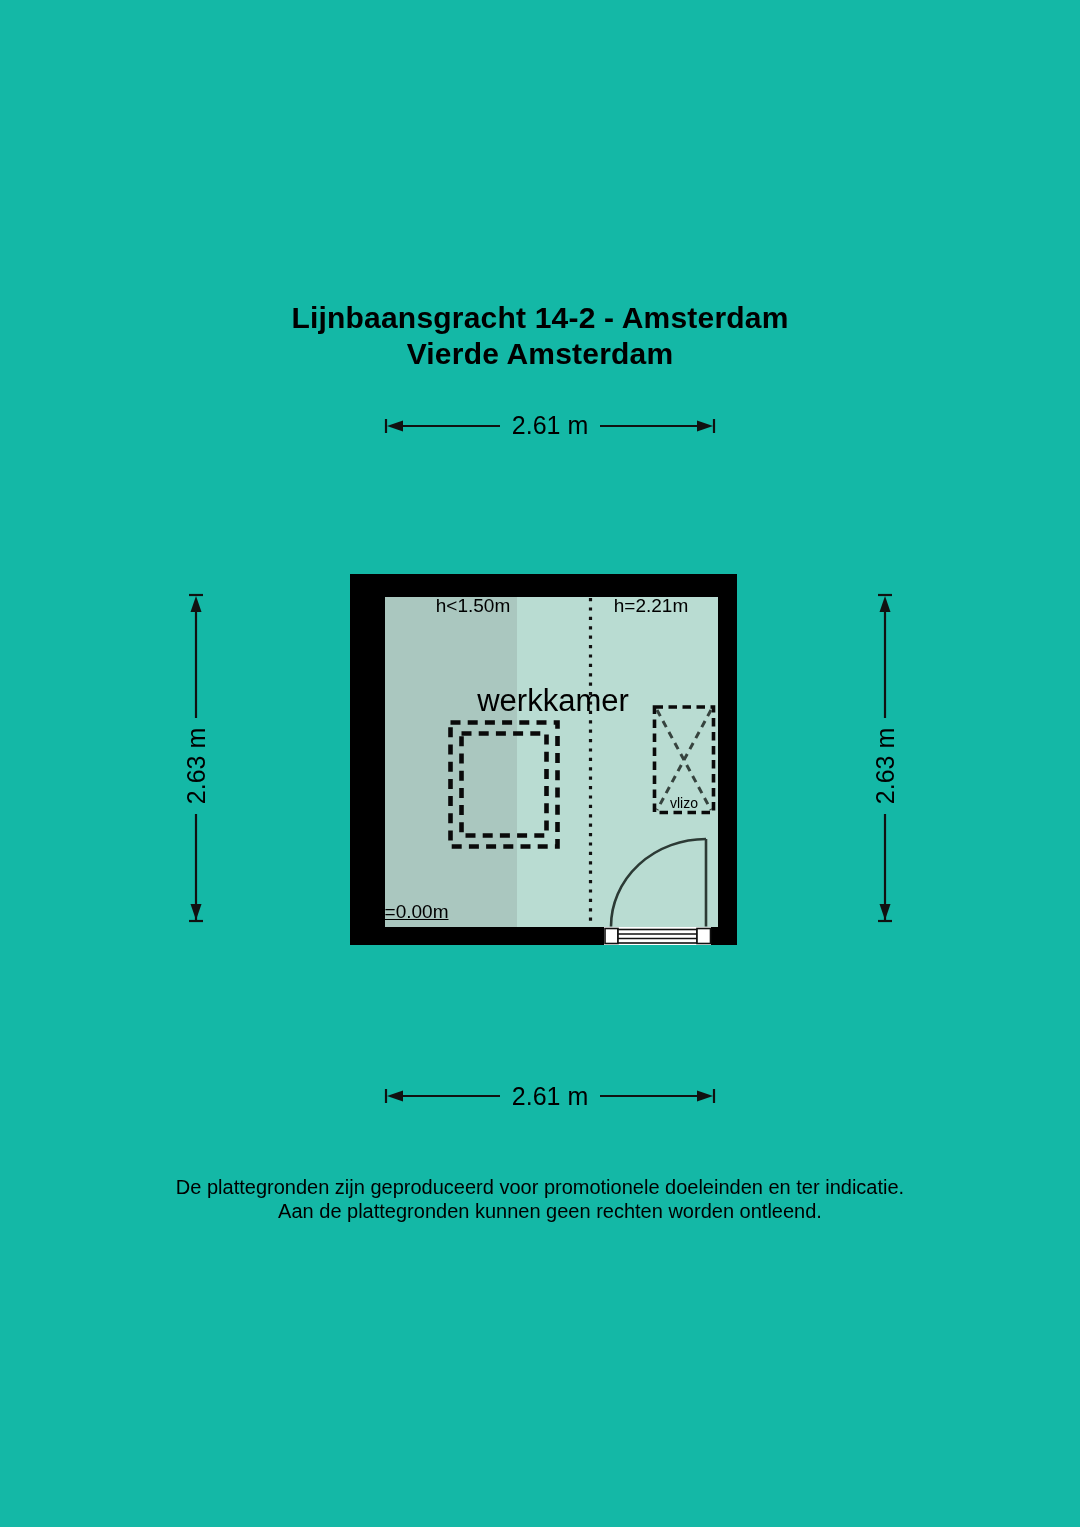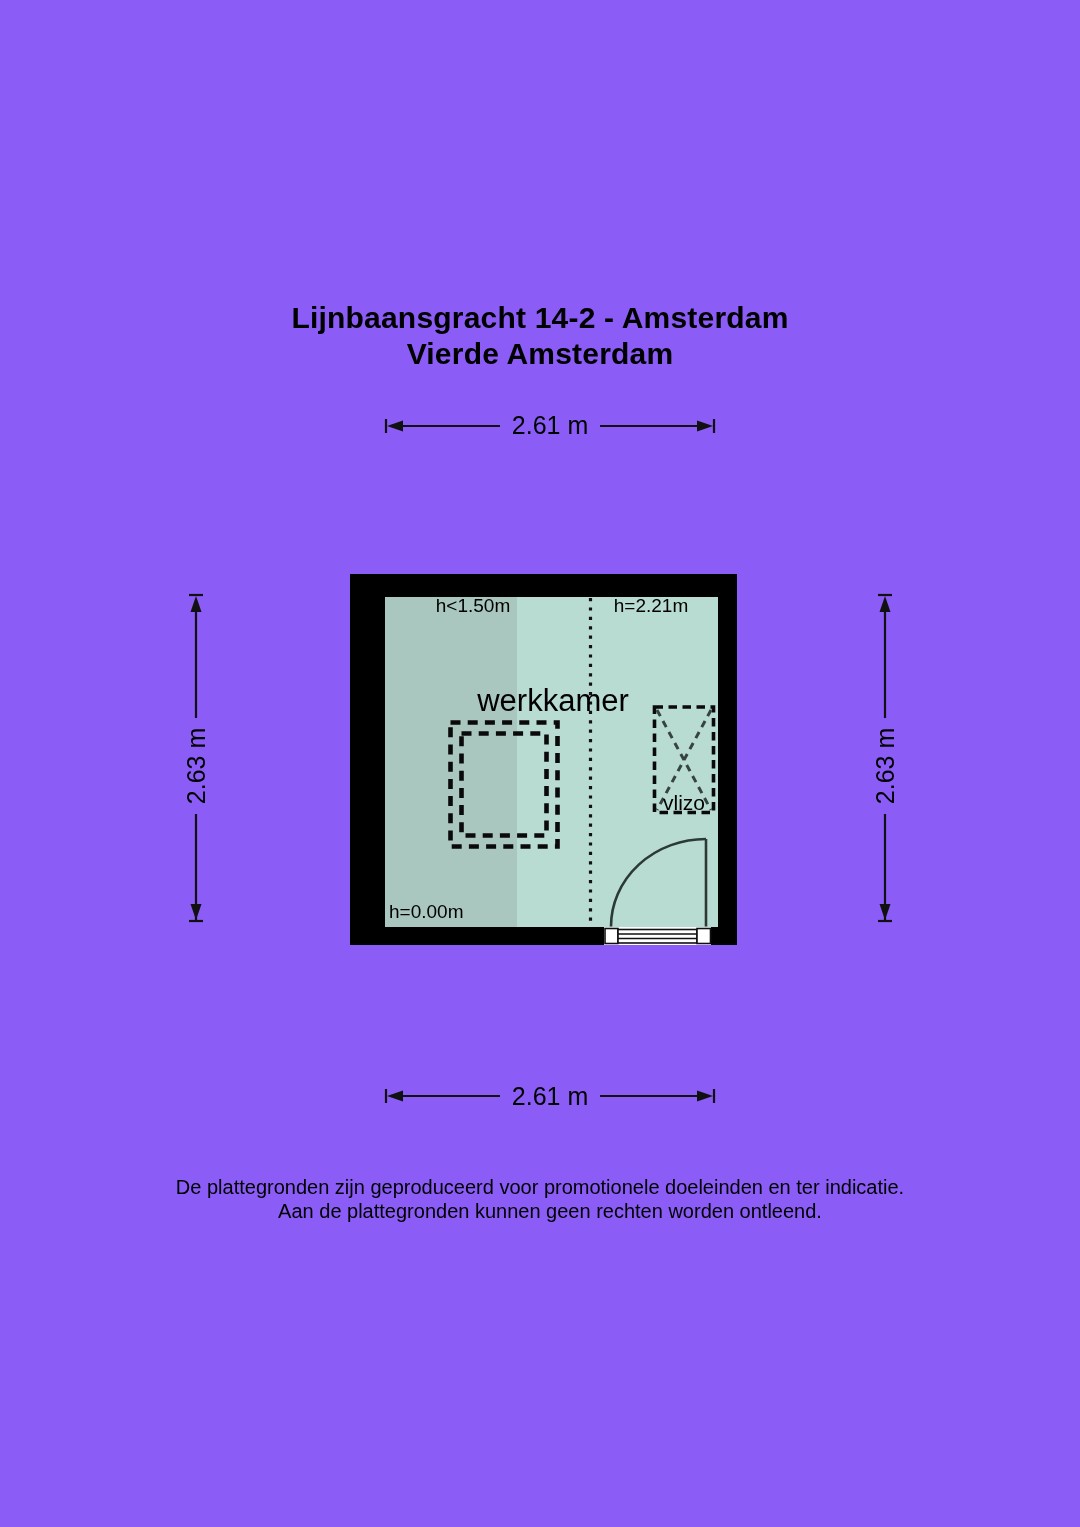--- a/index.html
+++ b/index.html
@@ -12,7 +12,7 @@
   *{margin:0;padding:0;box-sizing:border-box;}
   html,body{background:#ffffff;}
   body{font-family:"Liberation Sans",sans-serif;color:#000;}
-  .page{position:relative;width:1080px;height:1527px;background:#8b5cf6;overflow:hidden;margin:0 auto;}
+  .page{position:relative;width:1080px;height:1527px;background:#14b8a6;overflow:hidden;margin:0 auto;}
   .abs{position:absolute;}
   .center{text-align:center;}
   .title-line{left:0;width:1080px;text-align:center;font-weight:bold;font-size:30px;line-height:36px;letter-spacing:0.2px;}

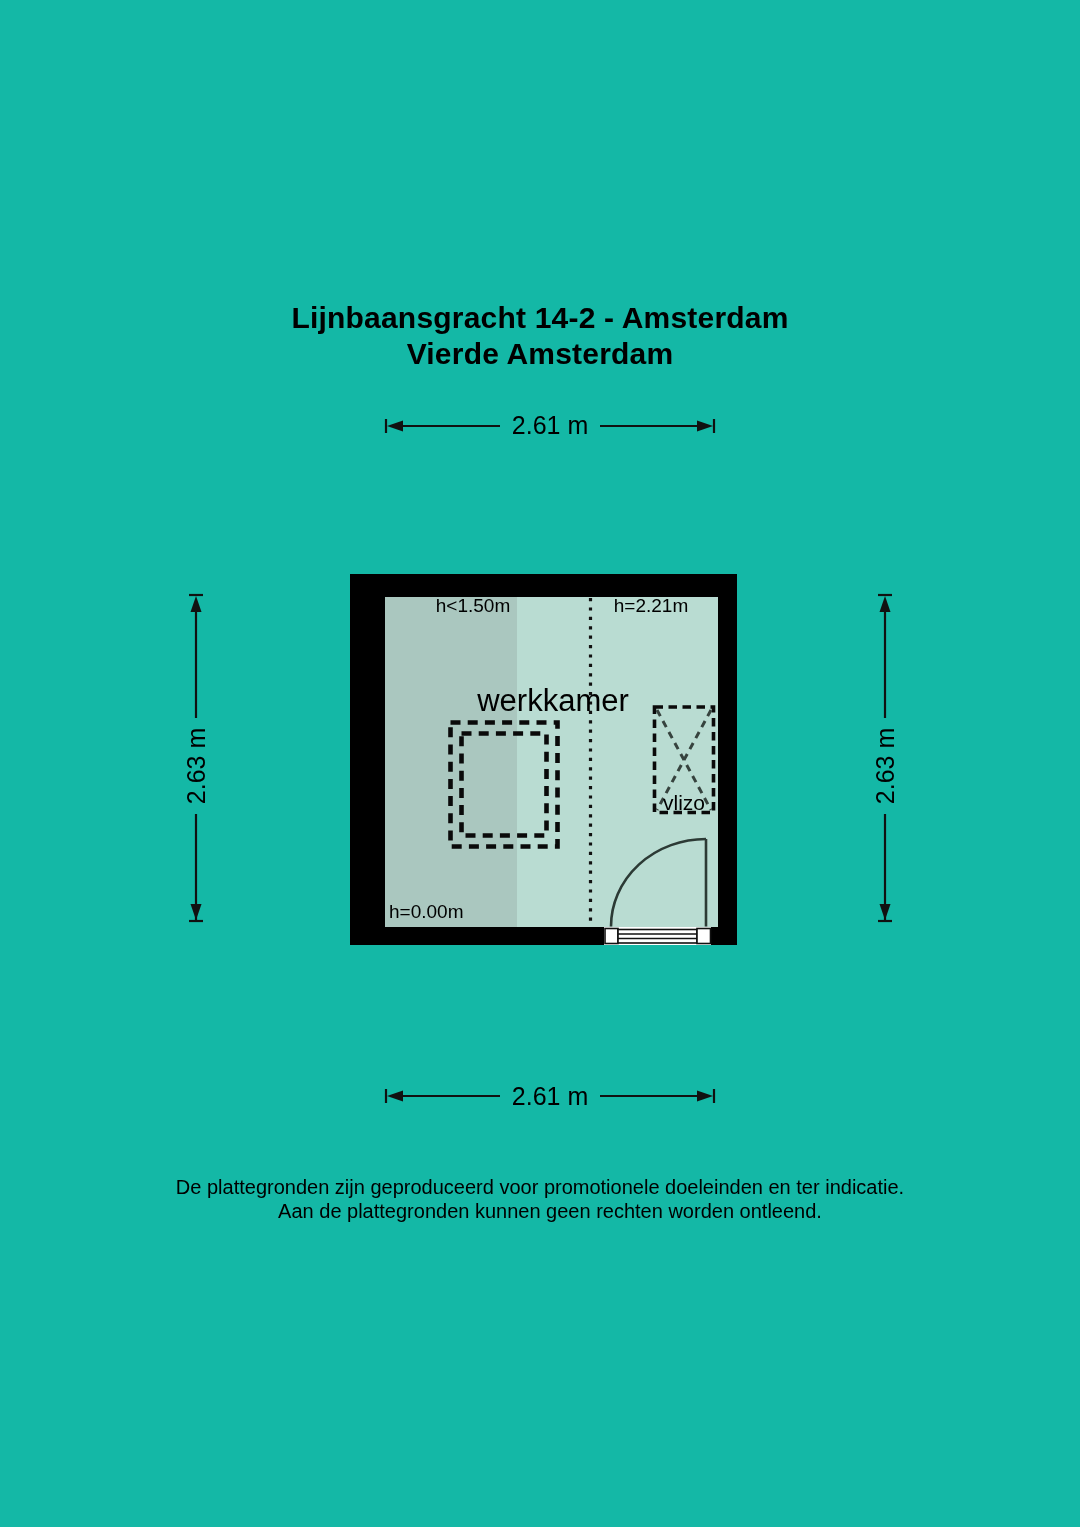--- a/index.html
+++ b/index.html
@@ -21,7 +21,7 @@
   .dim-label-v{transform:translate(-50%,-50%) rotate(-90deg);transform-origin:center;}
   .plan-label{font-size:19px;line-height:22px;white-space:nowrap;}
   .room-label{font-size:31px;line-height:34px;white-space:nowrap;}
-  .vlizo-label{font-size:21px;line-height:20px;white-space:nowrap;}
+  .vlizo-label{font-size:14px;line-height:20px;white-space:nowrap;}
   .footer-line{left:0;width:1080px;text-align:center;font-size:20px;line-height:24px;margin-top:28px;}
   svg .wall{fill:var(--wall);}
   svg .floor-low{fill:var(--floor-low-zone);}

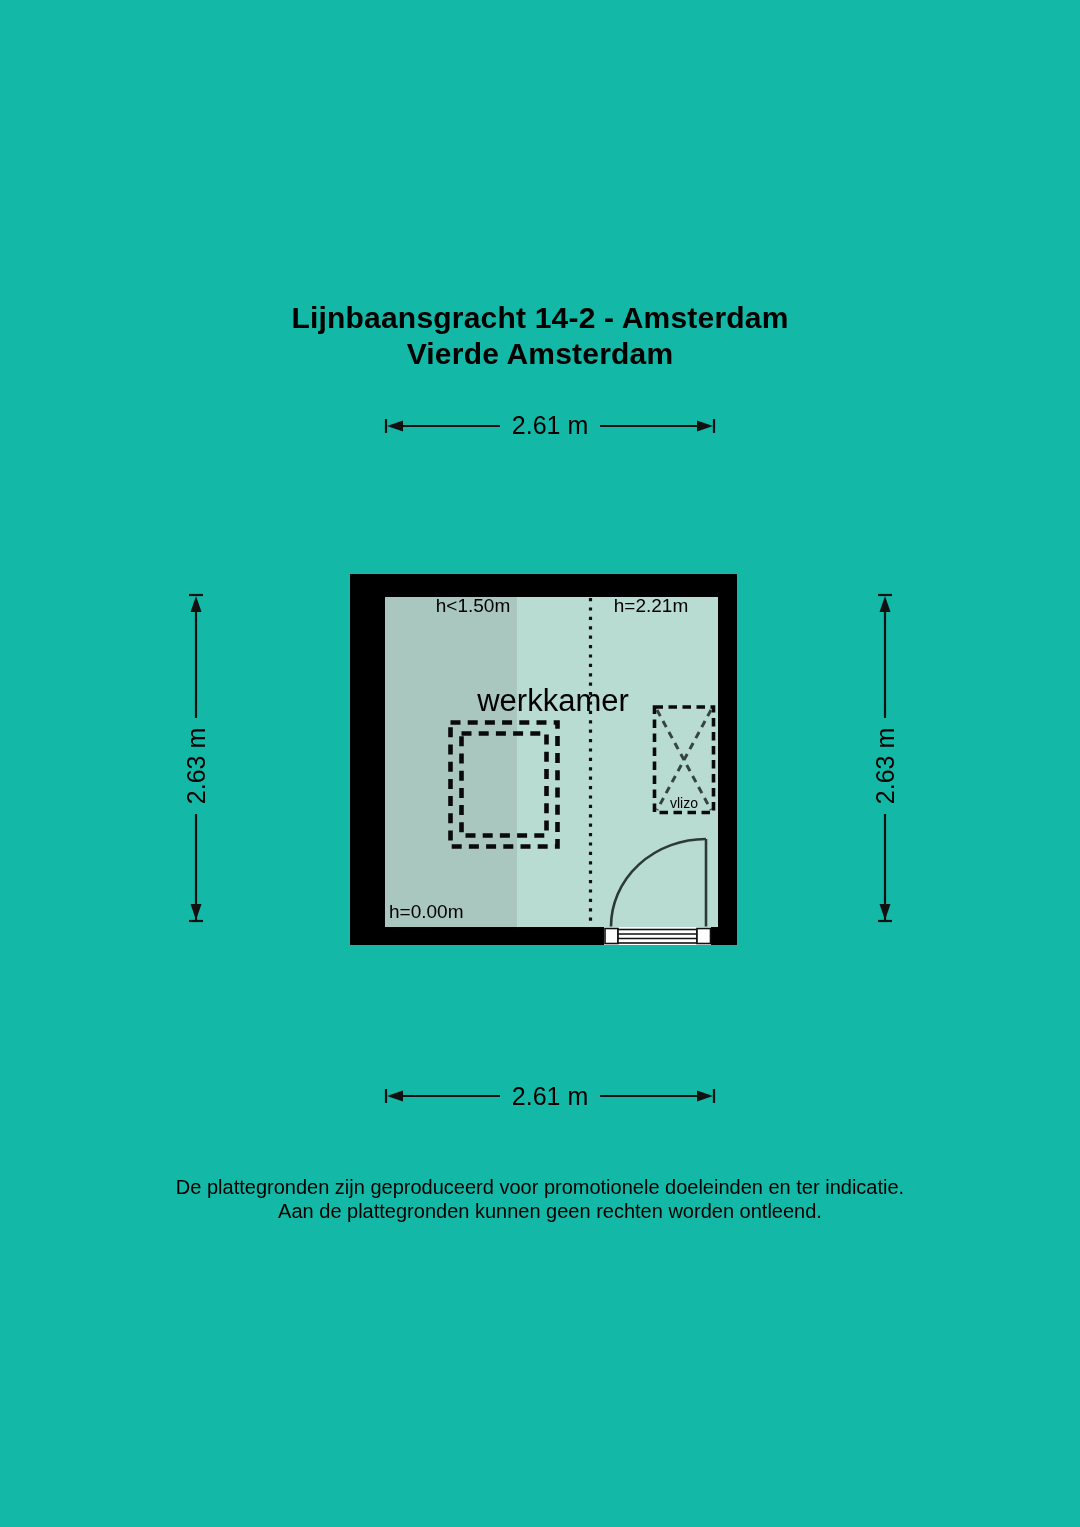--- a/index.html
+++ b/index.html
@@ -122,7 +122,7 @@
   <div class="abs plan-label center" style="left:571px;top:595px;width:160px;">h=2.21m</div>
   <div class="abs room-label center" style="left:423px;top:684px;width:260px;">werkkamer</div>
   <div class="abs vlizo-label center" style="left:634px;top:793px;width:100px;">vlizo</div>
-  <div class="abs plan-label" style="left:389px;top:901px;">h=0.00m</div>
+  <div class="abs plan-label" style="left:374px;top:901px;text-decoration:underline;">h=0.00m</div>
 
   <div class="abs footer-line" style="top:1147px;">De plattegronden zijn geproduceerd voor promotionele doeleinden en ter indicatie.</div>
   <div class="abs footer-line" style="top:1171px;padding-left:20px;">Aan de plattegronden kunnen geen rechten worden ontleend.</div>

